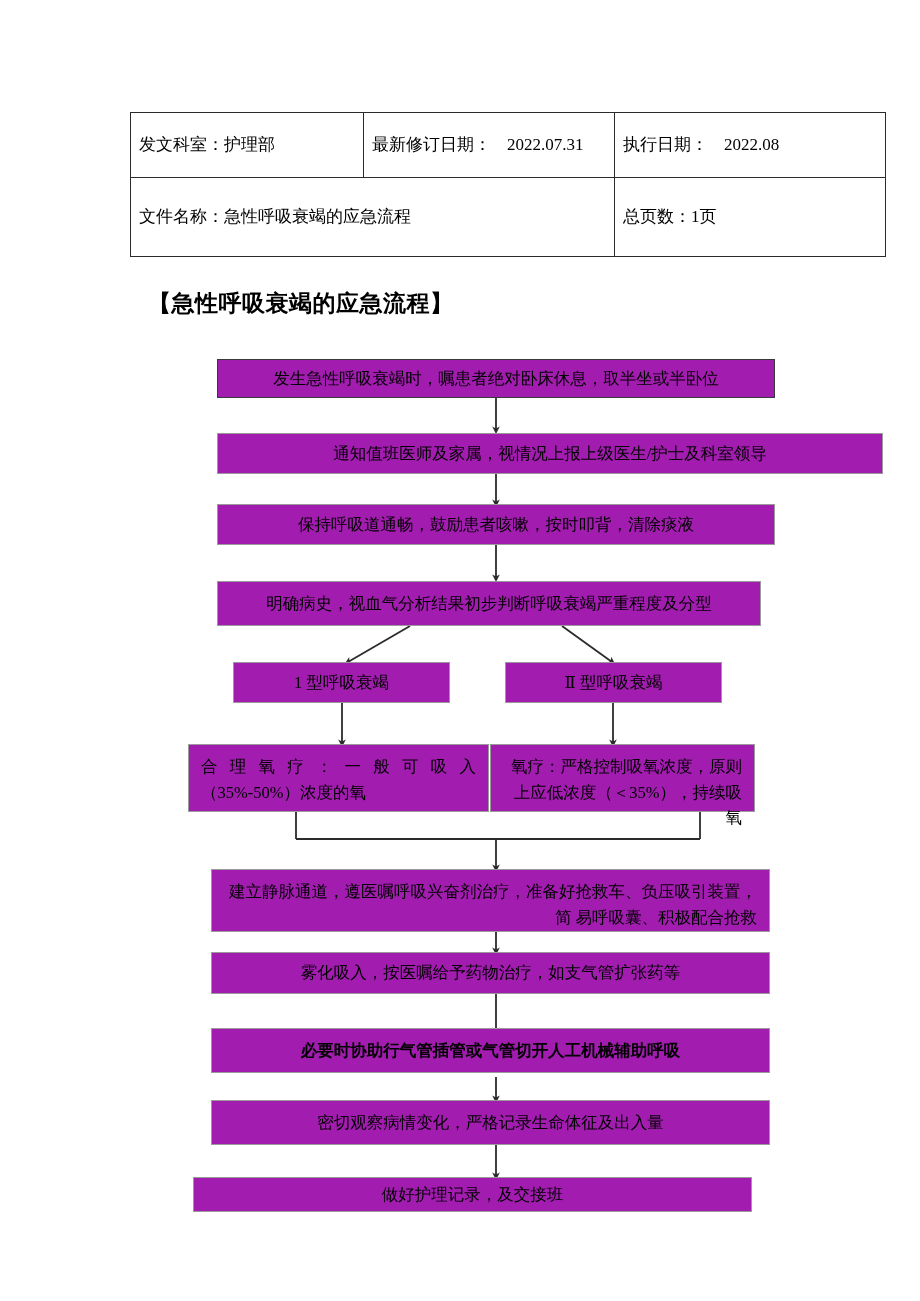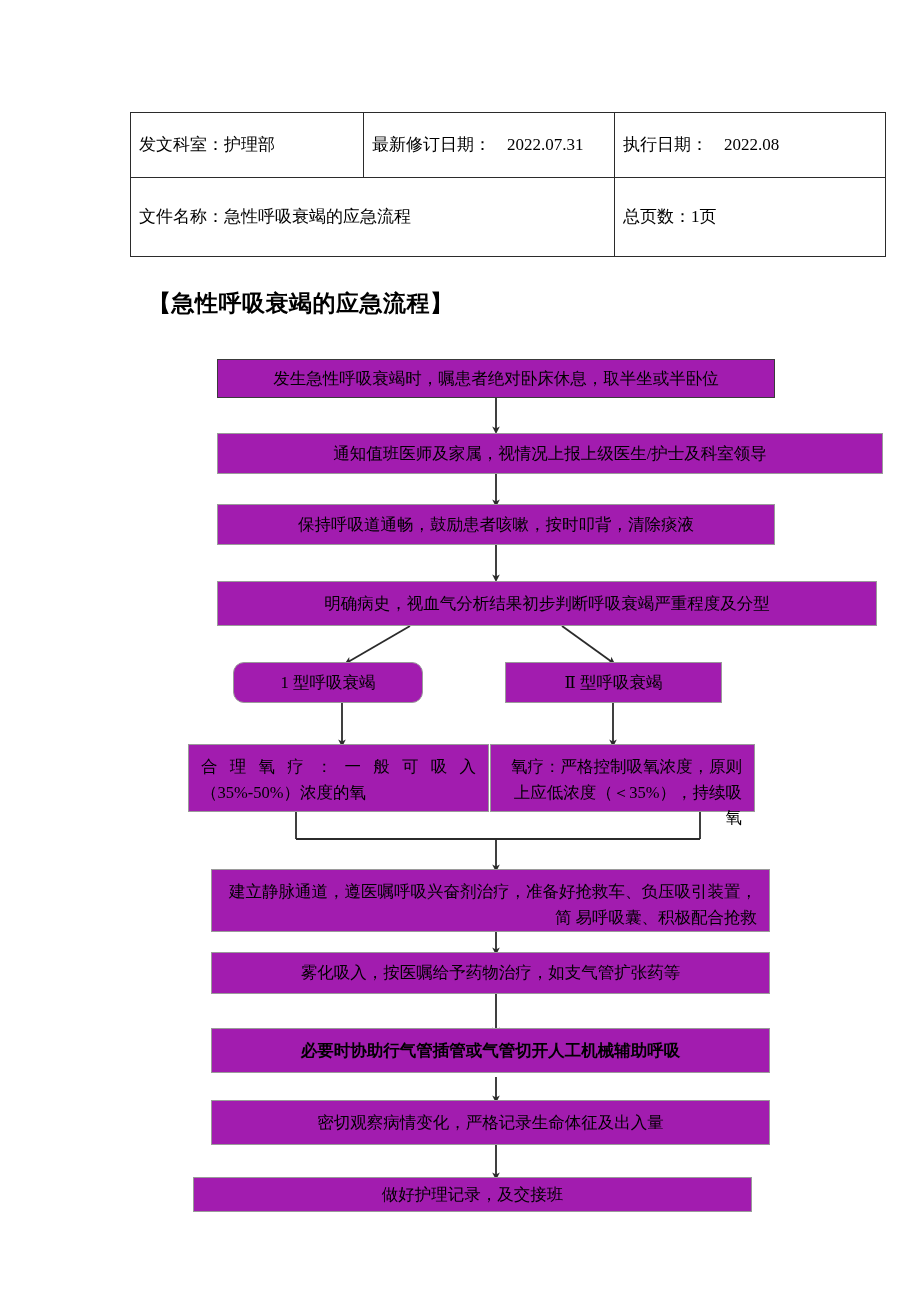--- a/index.html
+++ b/index.html
@@ -181,7 +181,7 @@
       <span>保持呼吸道通畅，鼓励患者咳嗽，按时叩背，清除痰液</span>
     </div>
 
-    <div class="node" style="left:217px; top:581px; width:660px; height:45px;">
+    <div class="node" style="left:217px; top:581px; width:544px; height:45px;">
       <span>明确病史，视血气分析结果初步判断呼吸衰竭严重程度及分型</span>
     </div>
 

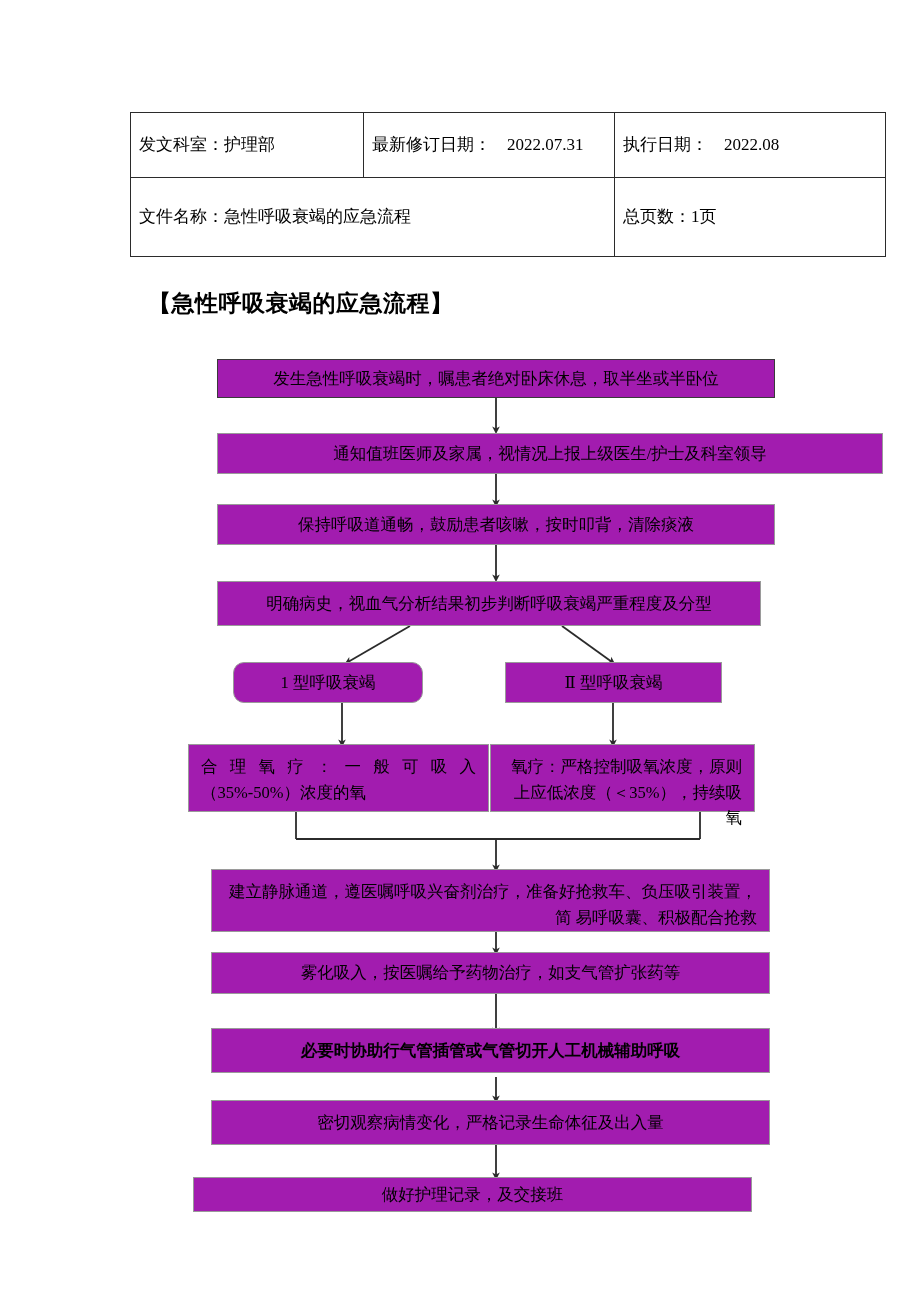--- a/index.html
+++ b/index.html
@@ -185,7 +185,7 @@
       <span>明确病史，视血气分析结果初步判断呼吸衰竭严重程度及分型</span>
     </div>
 
-    <div class="node" style="left:233px; top:662px; width:190px; height:41px;border-radius:11px;">
+    <div class="node" style="left:233px; top:662px; width:217px; height:41px;">
       <span>1 型呼吸衰竭</span>
     </div>
 

